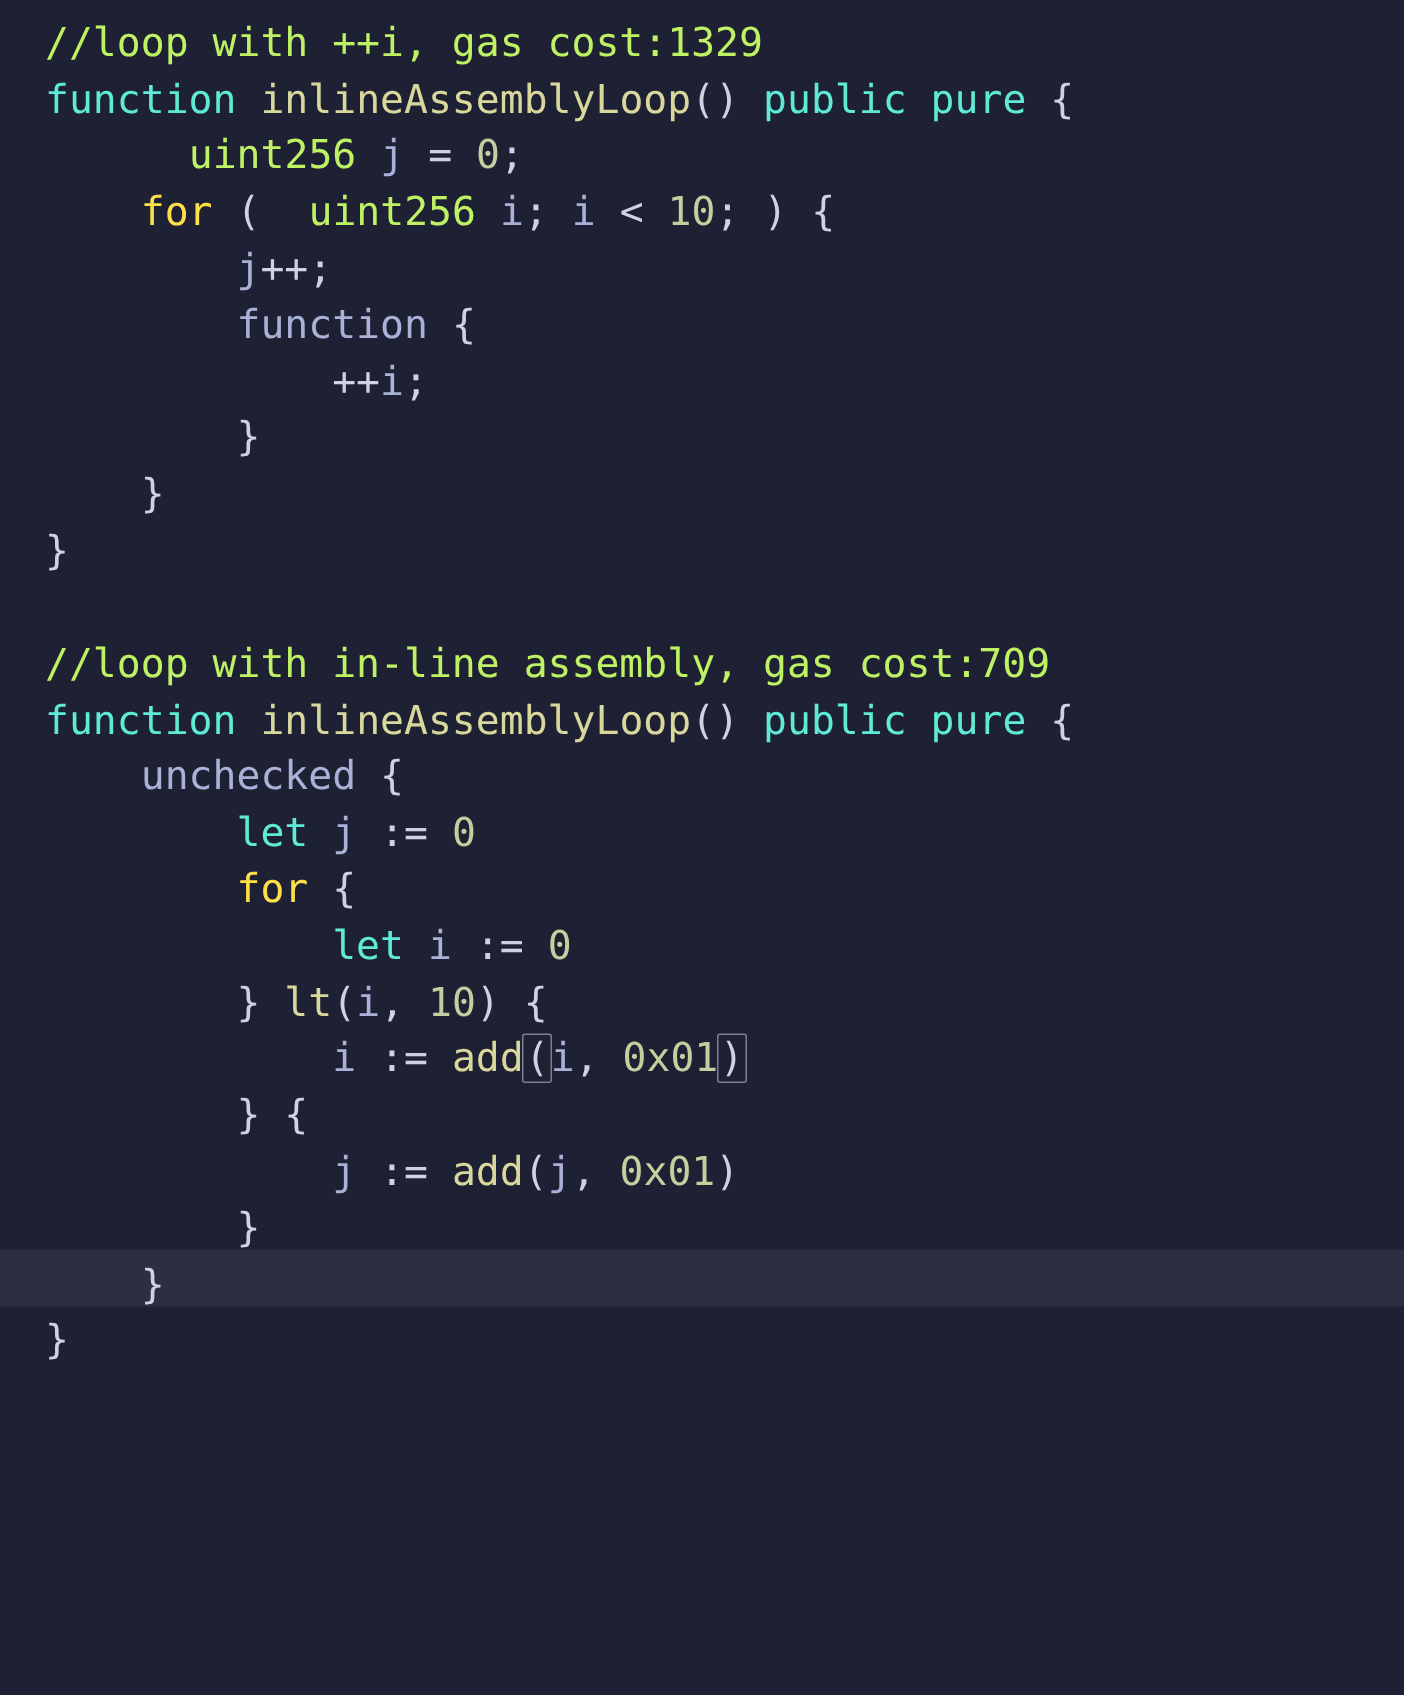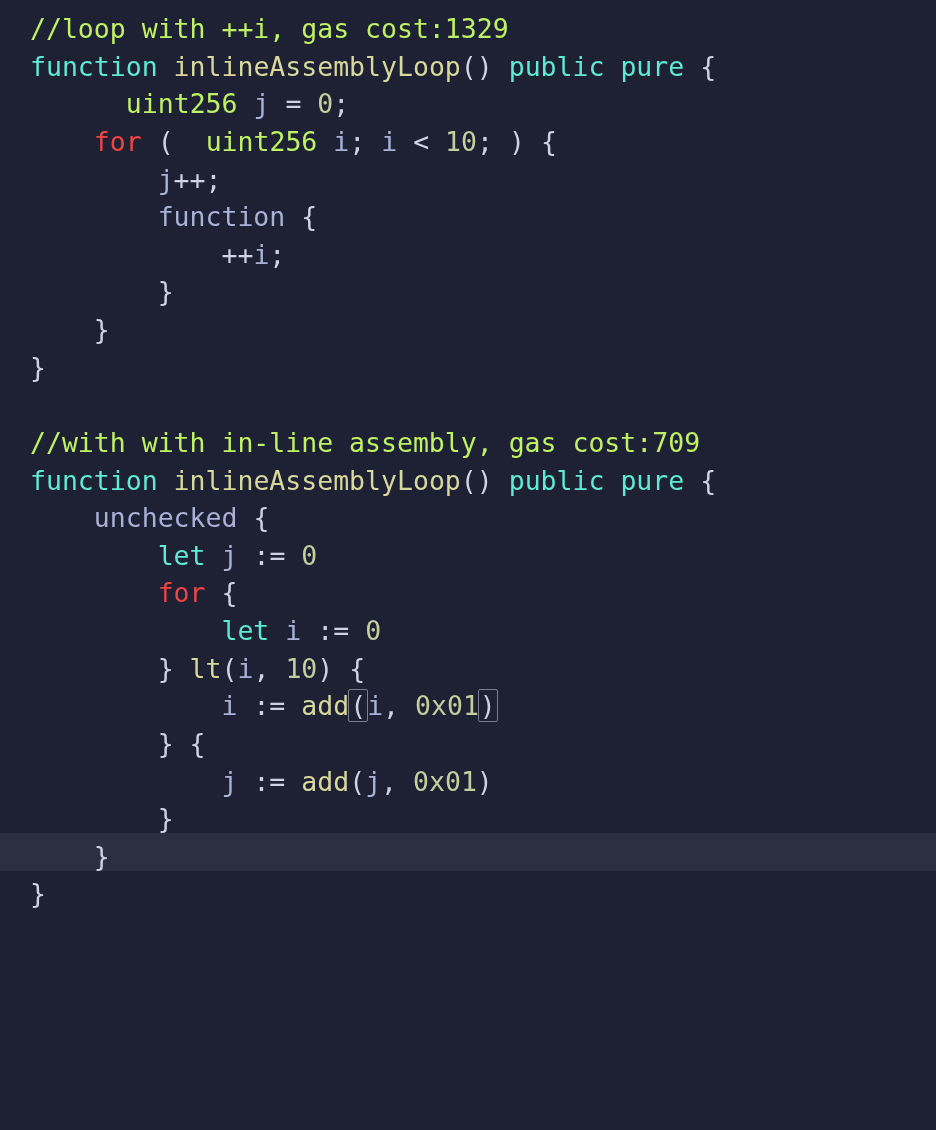--- a/index.html
+++ b/index.html
@@ -21,7 +21,7 @@
   }
   .tok-comment  { color: #bef264; }
   .tok-keyword  { color: #5eead4; }
-  .tok-keyword2 { color: #ef4444; }
+  .tok-keyword2 { color: #fde047; }
   .tok-type     { color: #bef264; margin-left: 32px; }
   .tok-funcname { color: #d8d79c; }
   .tok-ident    { color: #a9b1d6; }

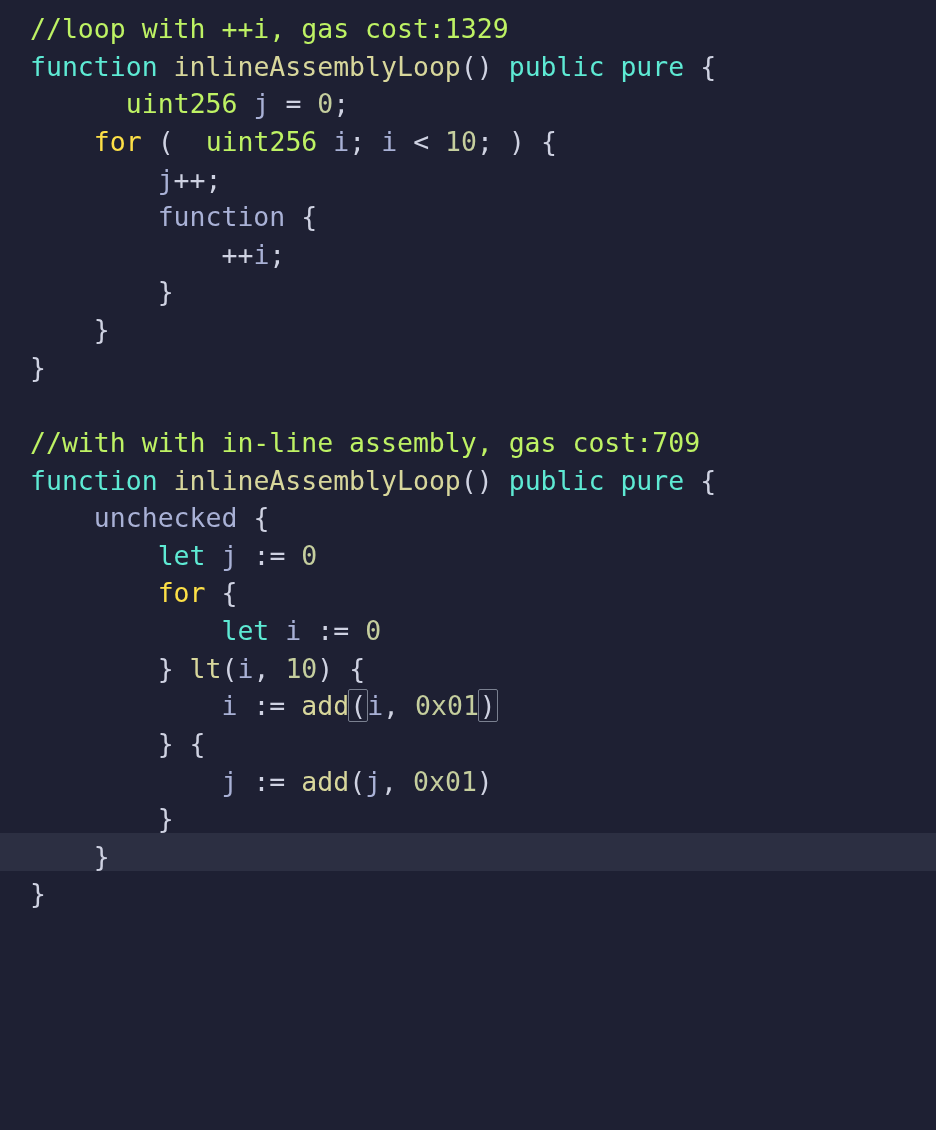--- a/index.html
+++ b/index.html
@@ -61,7 +61,7 @@
     <span class="tok-punct">}</span>
 <span class="tok-punct">}</span>
 
-<span class="tok-comment">//with with in-line assembly, gas cost:709</span>
+<span class="tok-comment">//loop with in-line assembly, gas cost:709</span>
 <span class="tok-keyword">function</span> <span class="tok-funcname">inlineAssemblyLoop</span><span class="tok-punct">()</span> <span class="tok-keyword">public</span> <span class="tok-keyword">pure</span> <span class="tok-punct">{</span>
     <span class="tok-ident">unchecked</span> <span class="tok-punct">{</span>
         <span class="tok-keyword">let</span> <span class="tok-ident">j</span> <span class="tok-op">:=</span> <span class="tok-number">0</span>

